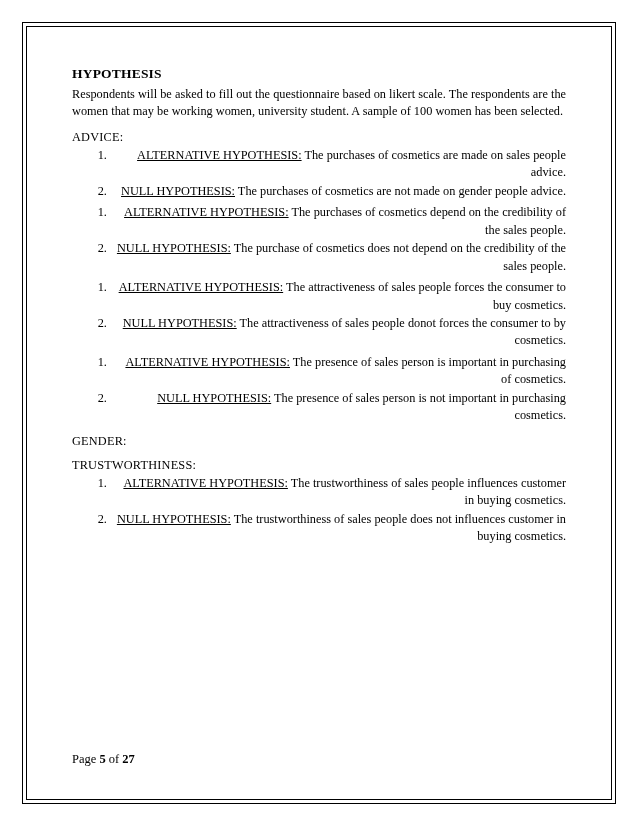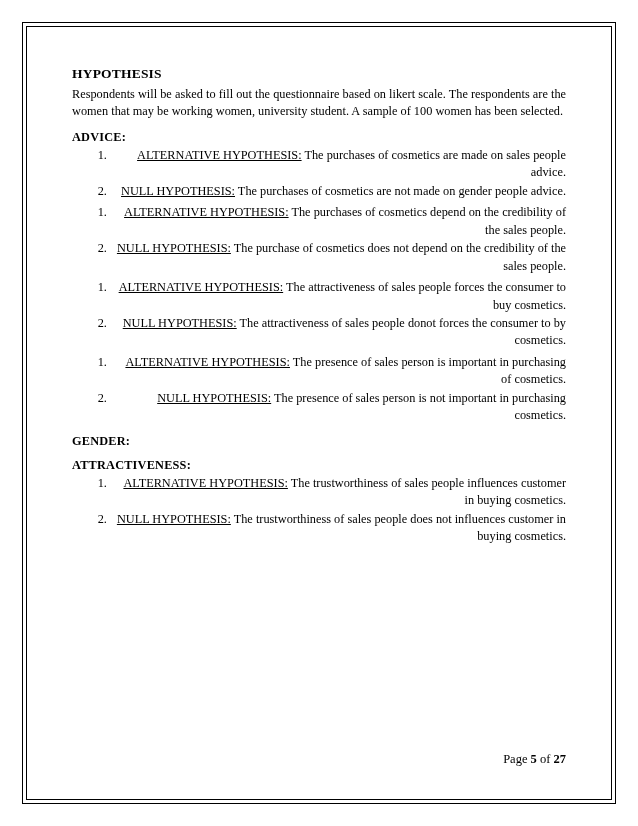--- a/index.html
+++ b/index.html
@@ -58,7 +58,7 @@
   }
   .section-head {
     font-size: 12.3px;
-    font-weight: bold;
+    font-weight: normal;
     font-variant: small-caps;
     margin: 9px 0 2px 0;
     letter-spacing: 0.2px;

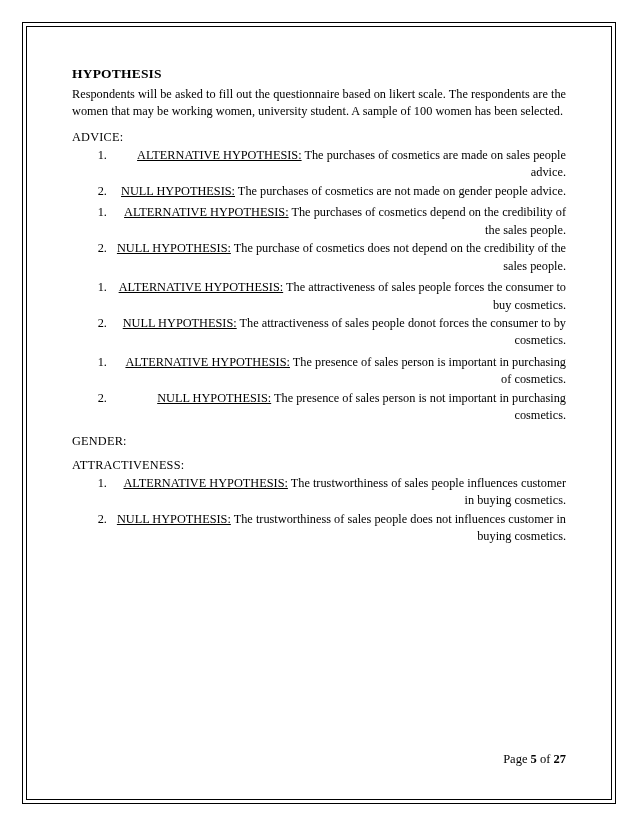--- a/index.html
+++ b/index.html
@@ -127,7 +127,7 @@
 
     <div class="section-head">GENDER:</div>
 
-    <div class="section-head">ATTRACTIVENESS:</div>
+    <div class="section-head">TRUSTWORTHINESS:</div>
     <ol class="hyp-list">
       <li><span class="hyp-label">ALTERNATIVE HYPOTHESIS:</span><span> The trustworthiness of sales people influences customer in buying cosmetics.</span></li>
       <li><span class="hyp-label">NULL HYPOTHESIS:</span><span> The trustworthiness of sales people does not influences customer in buying cosmetics.</span></li>

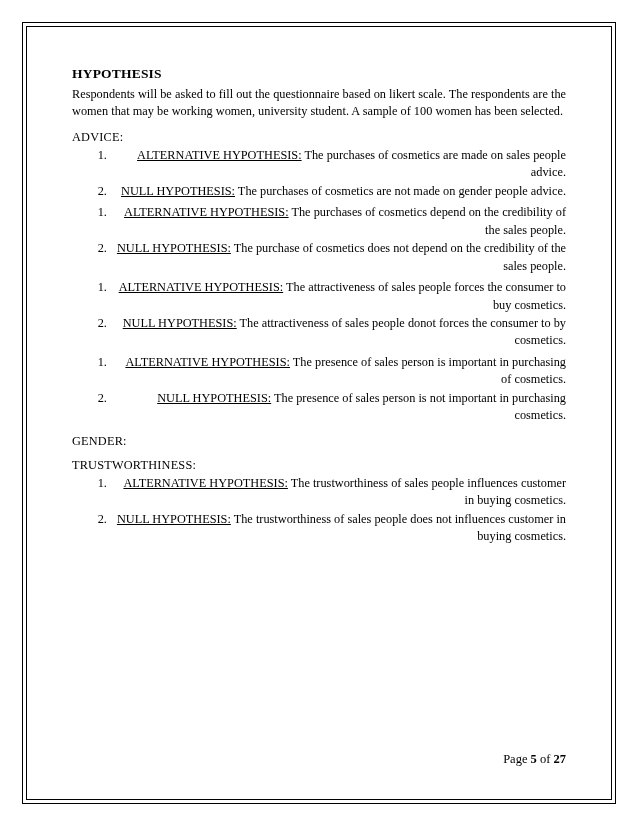--- a/index.html
+++ b/index.html
@@ -83,7 +83,6 @@
     left: 72px;
     right: 72px;
     top: 752px;
-    text-align: right;
     font-size: 12.5px;
   }
   .footer b {

